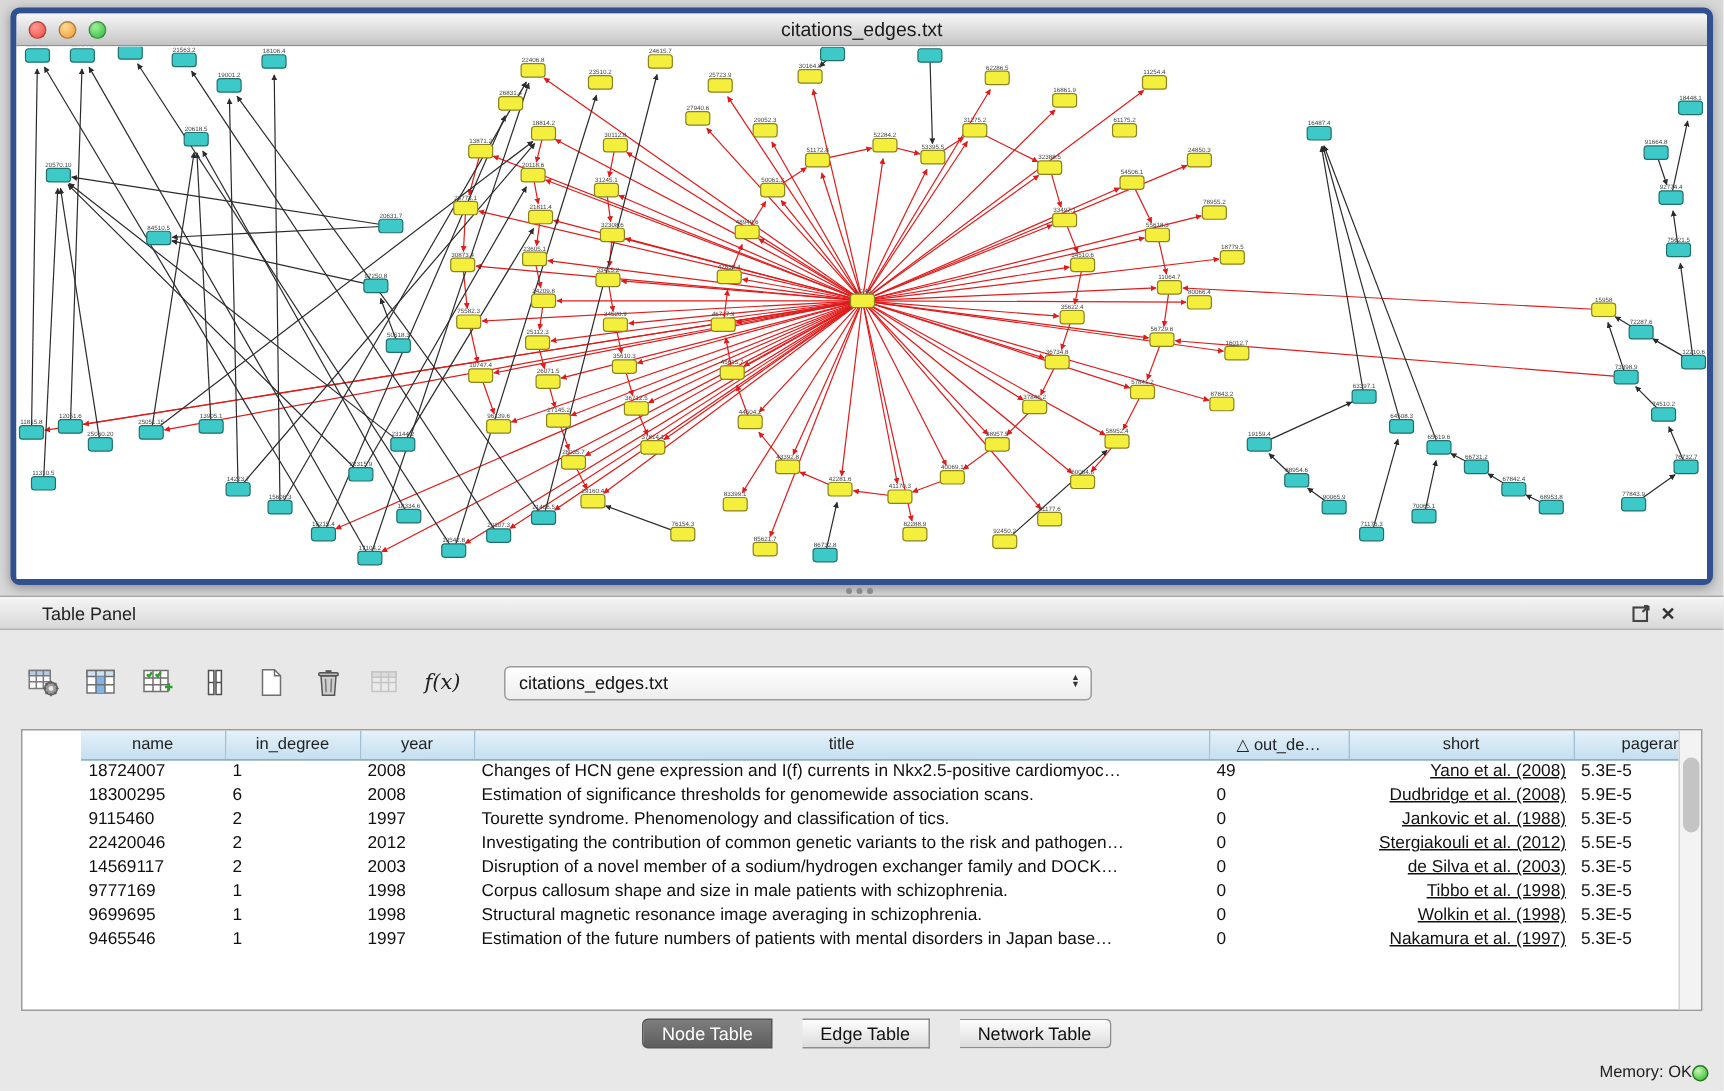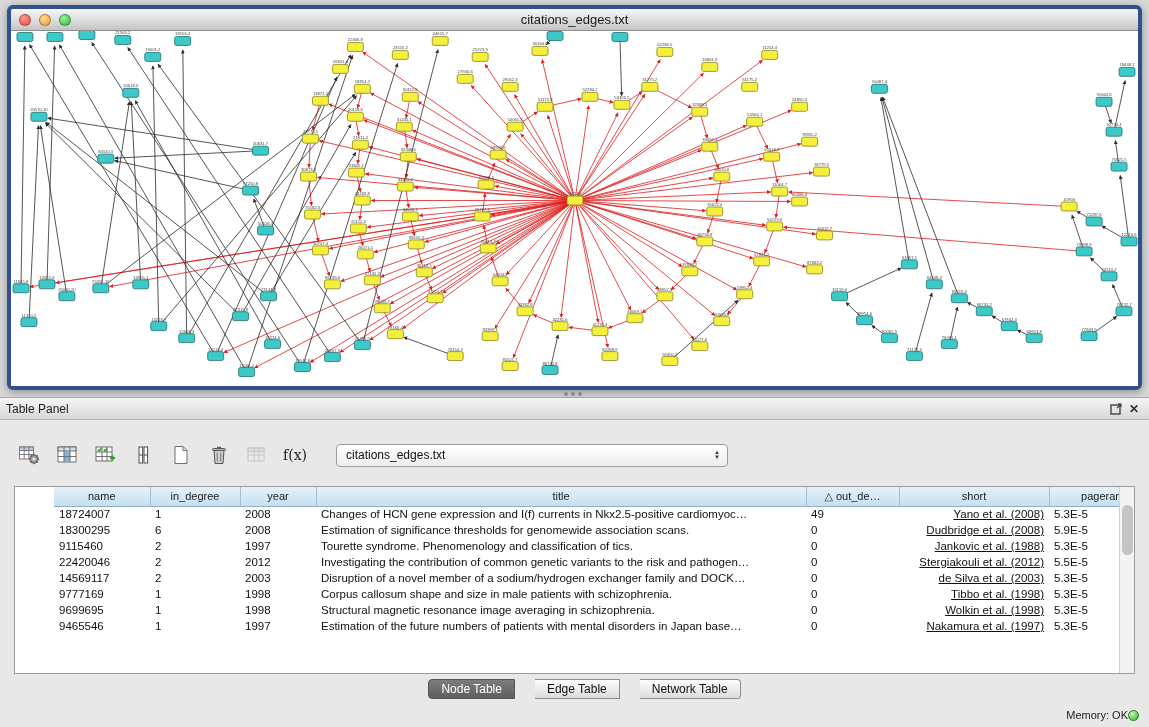--- a/index.html
+++ b/index.html
@@ -42,7 +42,7 @@
   .panel-header {
     height:22px; background:linear-gradient(#f5f5f5,#d8d8d8);
     border-bottom:1px solid #b2b2b2; display:flex; align-items:center;
-    padding:0 6px; font-size:12px; color:#222;justify-content:center;
+    padding:0 28px; font-size:12px; color:#222;justify-content:center;
   }
   .ph-spacer { flex:1; }
   .ph-icon { width:18px; height:16px; display:flex; align-items:center; justify-content:center;

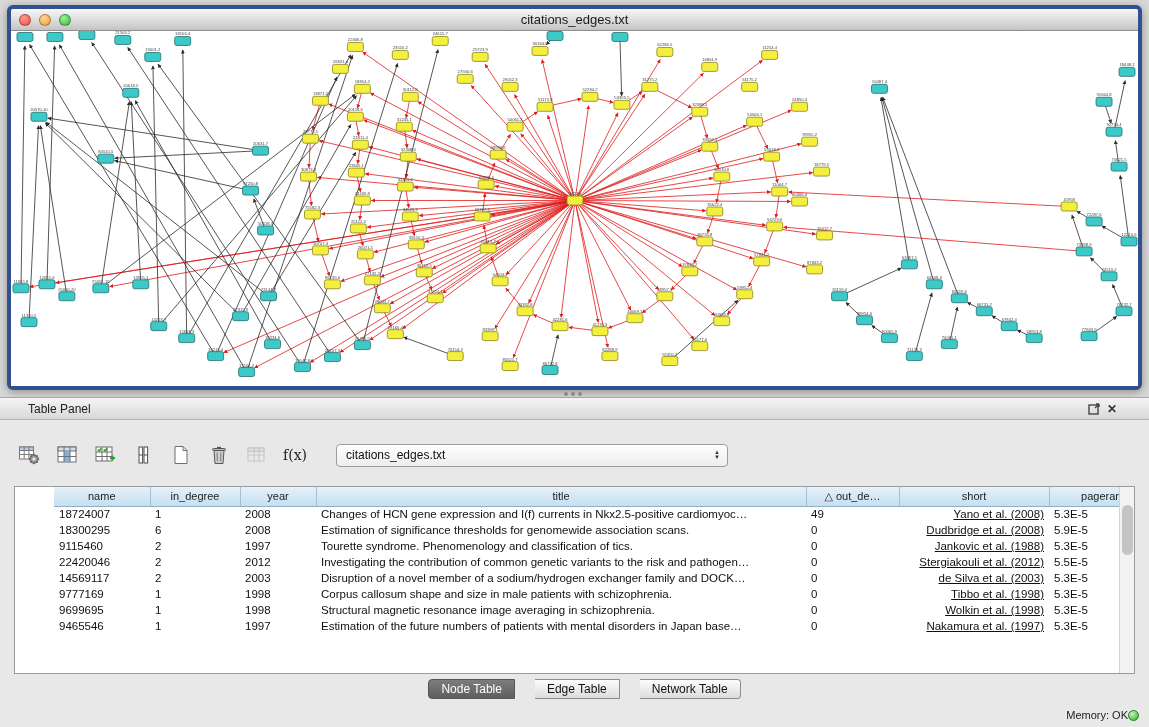--- a/index.html
+++ b/index.html
@@ -50,7 +50,7 @@
 
   .toolbar { position:absolute; left:16px; top:40px; height:34px; display:flex; align-items:center; gap:12px; }
   .tbtn { width:26px; height:26px; display:flex; align-items:center; justify-content:center; }
-  .fx { font-family:"DejaVu Serif", serif; font-size:14px; color:#222; }
+  .fx { font-family:"DejaVu Serif", serif; font-style:italic; font-size:14px; color:#222; }
 
   .combo {
     margin-left:16px; width:392px; height:23px; border:1px solid #9d9d9d; border-radius:4px;

